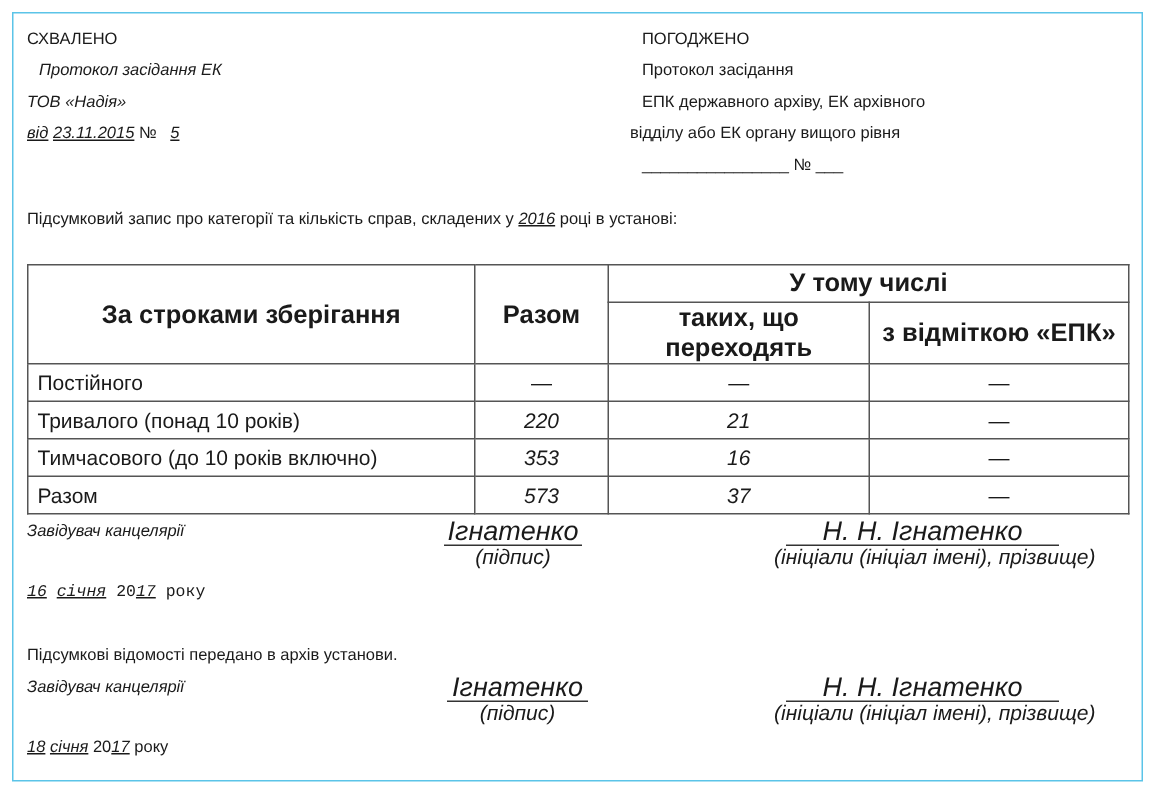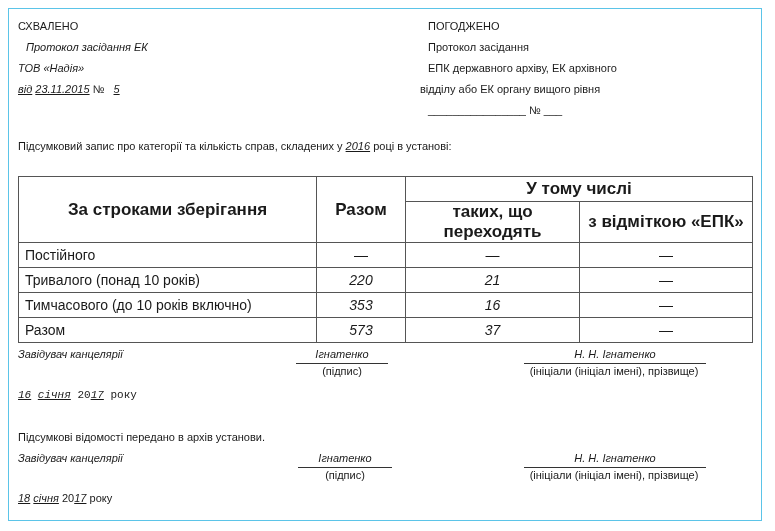--- a/index.html
+++ b/index.html
@@ -18,7 +18,7 @@
   td.c { text-align:center; }
   td.num { text-align:center; font-style:italic; }
   .sigline { position:absolute; border-bottom:1px solid #333; height:19px;
-             text-align:center; font-style:italic; font-size:11px; line-height:20px; }
+             text-align:center; font-style:italic; font-size:18px; line-height:20px; }
 </style>
 </head>
 <body>

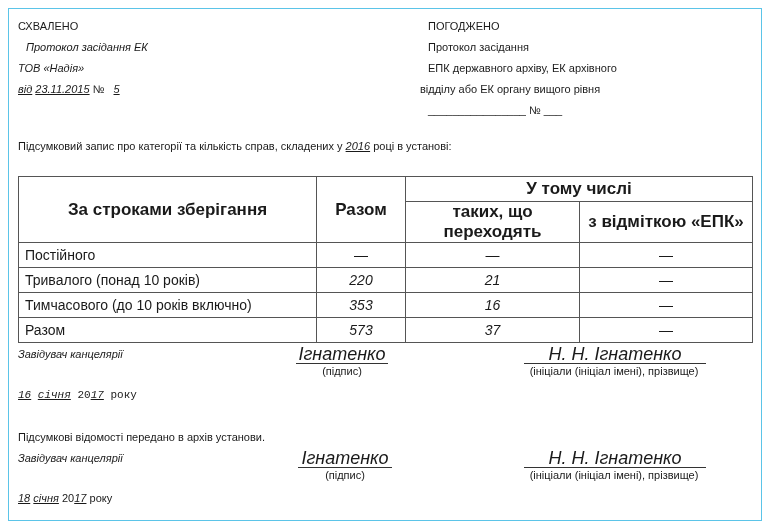--- a/index.html
+++ b/index.html
@@ -10,7 +10,7 @@
   .txt { position:absolute; font-size:11px; line-height:20px; white-space:nowrap; }
   .it { font-style:italic; }
   .u { text-decoration:underline;margin-top:8px; }
-  .small { font-size:11px; }
+  .small { font-size:14px; font-style:italic; }
   table { position:absolute; left:18px; top:176px; width:735px; border-collapse:collapse;
           font-size:14px; }
   td, th { border:1.5px solid #555; height:24px; padding:0 6px; }

